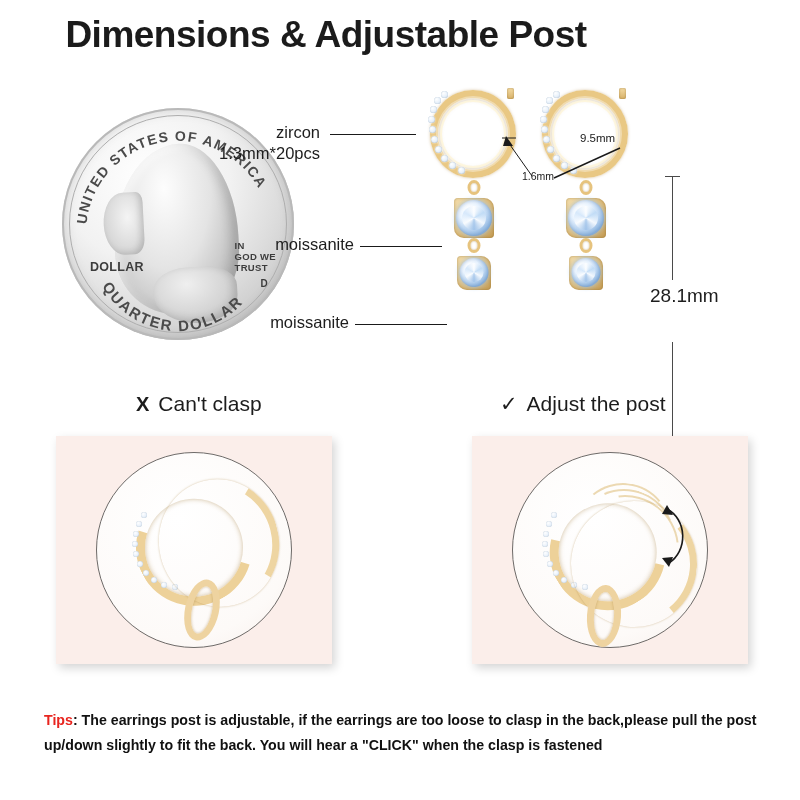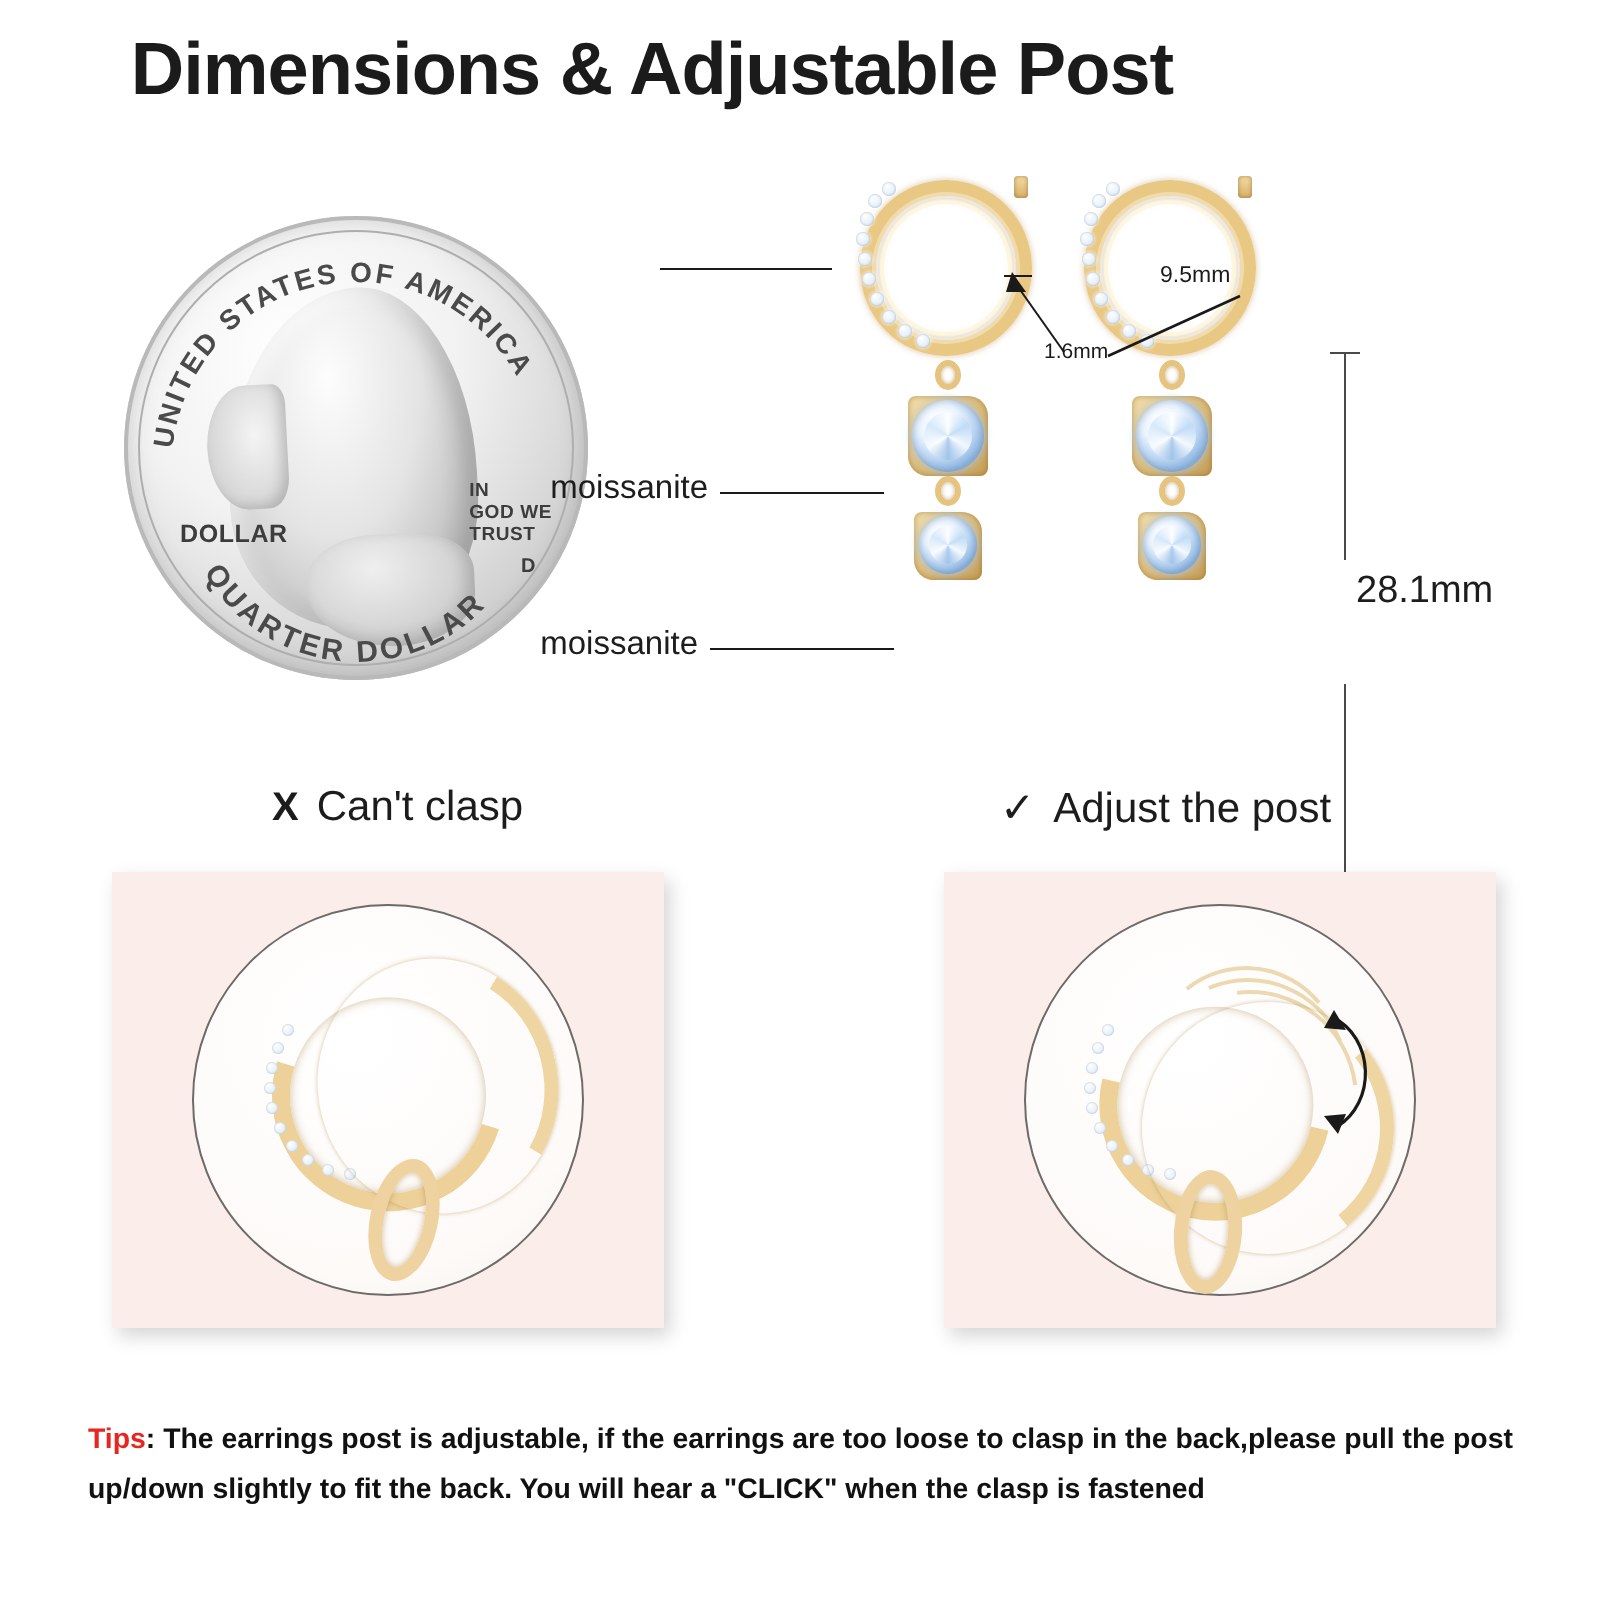--- a/index.html
+++ b/index.html
@@ -327,6 +327,10 @@
     </div>
   </div>
 
+  <div class="callout" style="left:190px; top:44px; width:130px;">
+    <div class="l1">zircon</div>
+    <div class="l2">1.3mm*20pcs</div>
+  </div>
   <div class="leader" style="left:330px; top:56px; width:86px;"></div>
 
   <div class="callout" style="left:170px; top:156px; width:184px;">

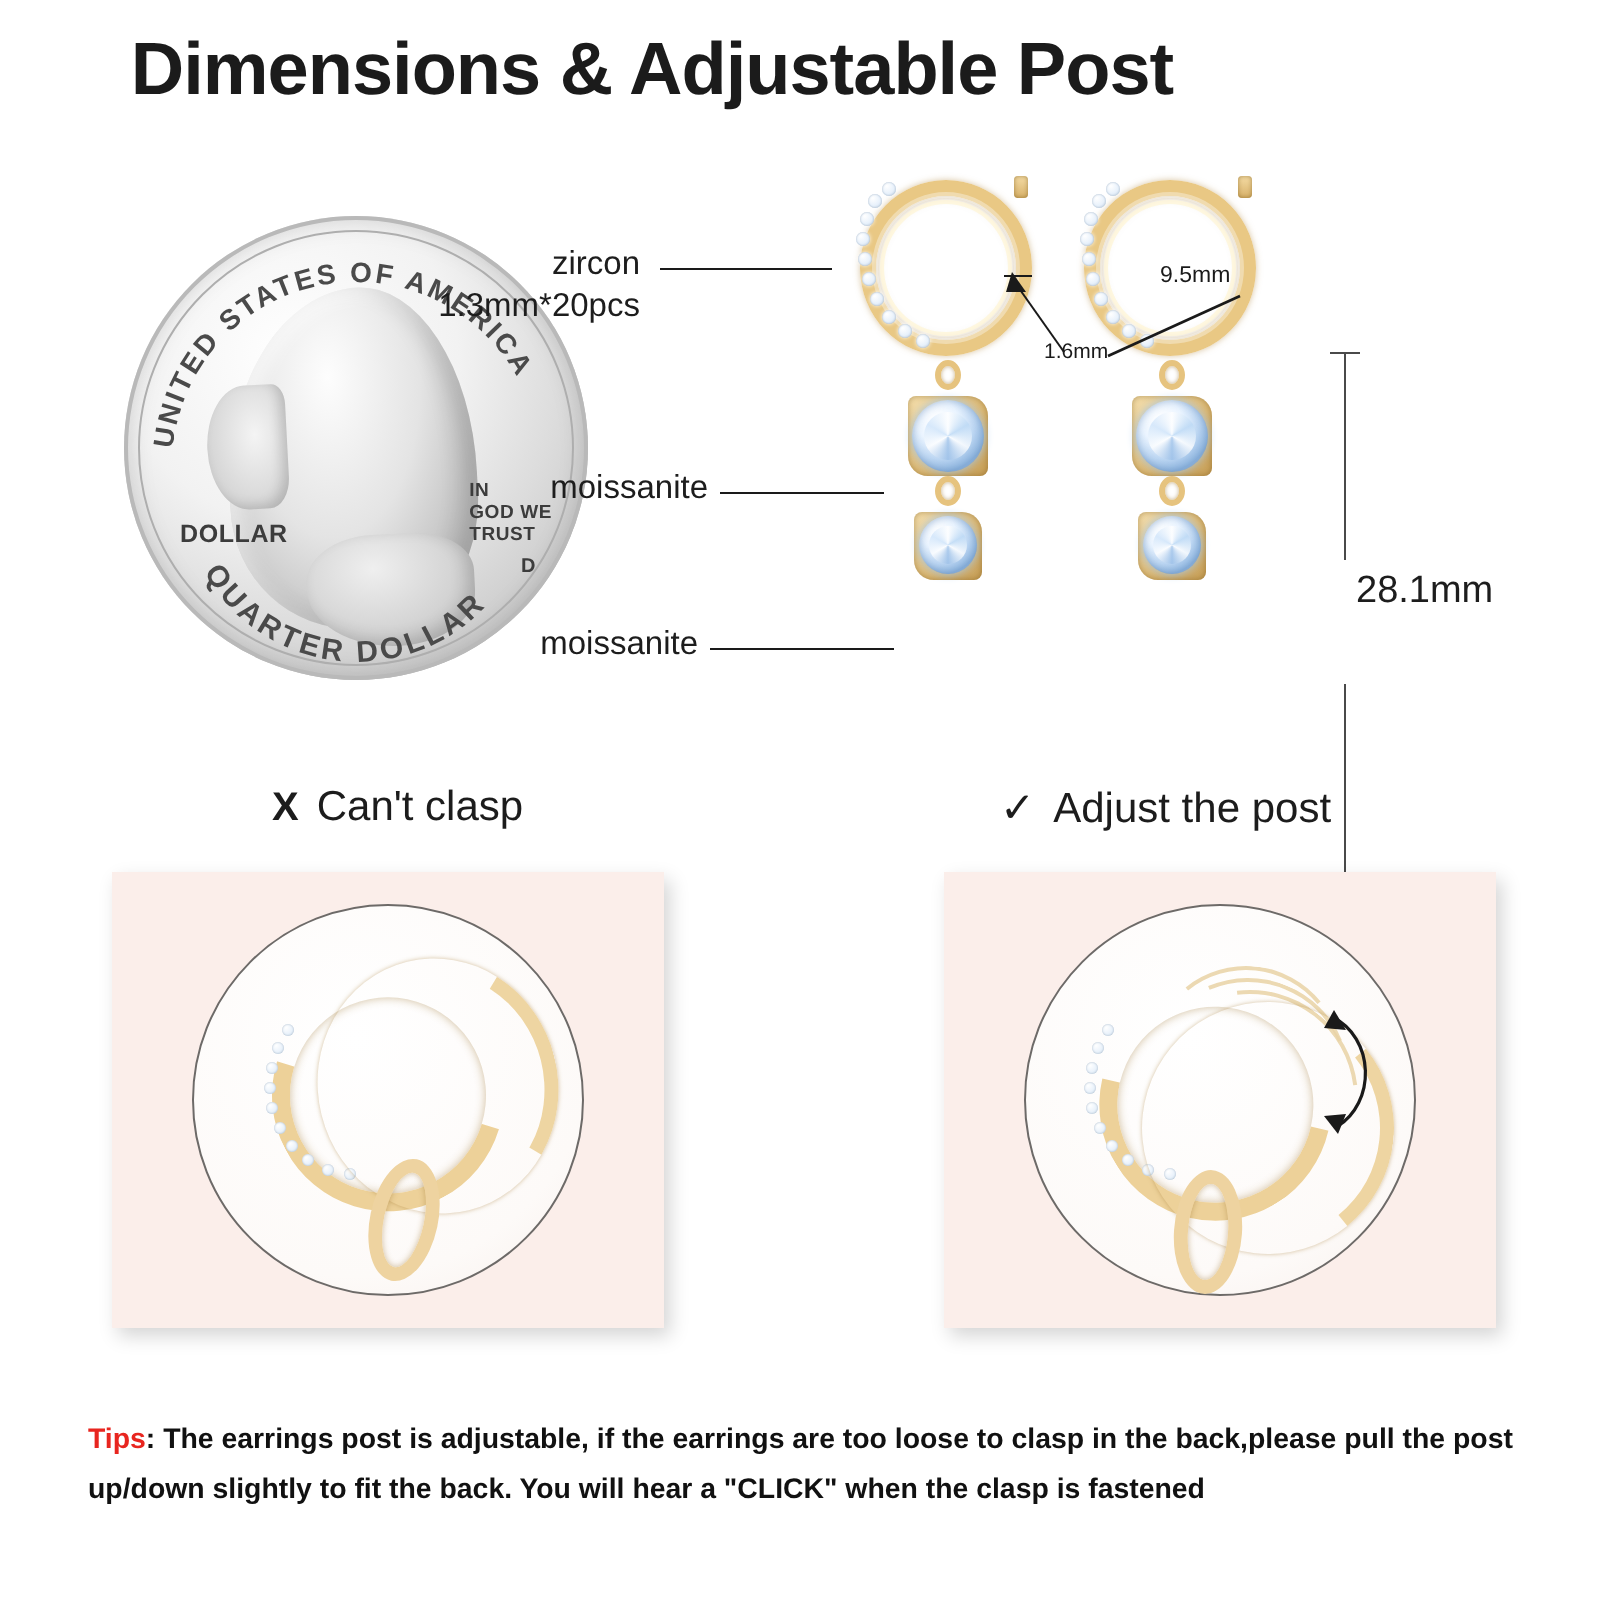--- a/index.html
+++ b/index.html
@@ -168,7 +168,7 @@
   .dimline .cap { position: absolute; left: -7px; width: 15px; height: 1.4px; background: #4a4a4a; }
   .dimlabel {
     position: absolute; left: 650px; top: 207px;
-    font-size: 19px; color: #1d1d1d; white-space: nowrap; margin-left: 28px;
+    font-size: 19px; color: #1d1d1d; white-space: nowrap;
   }
 
   

